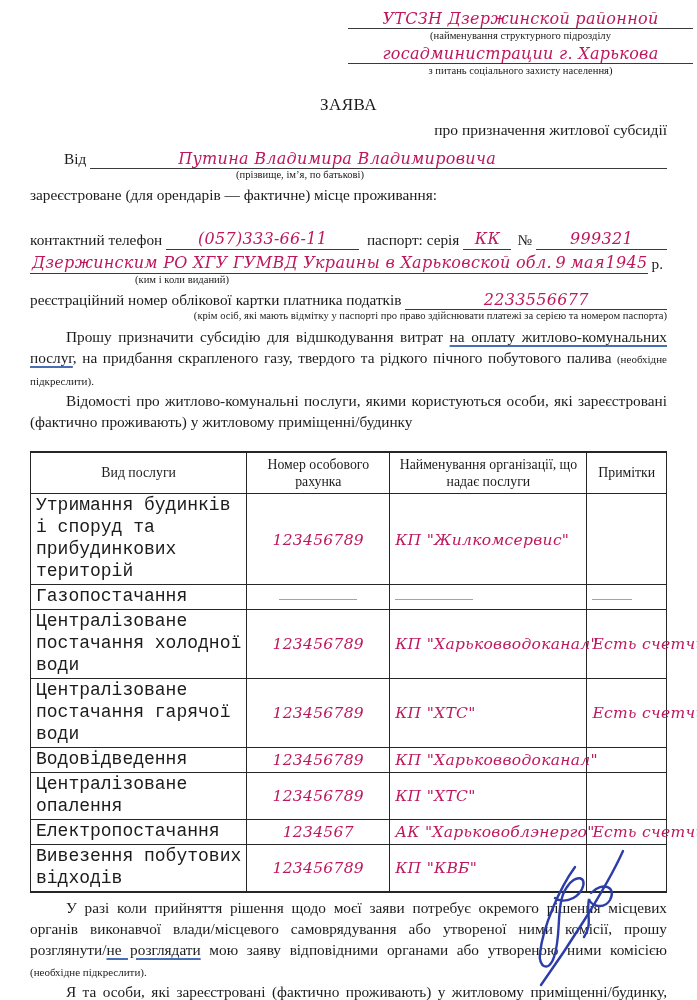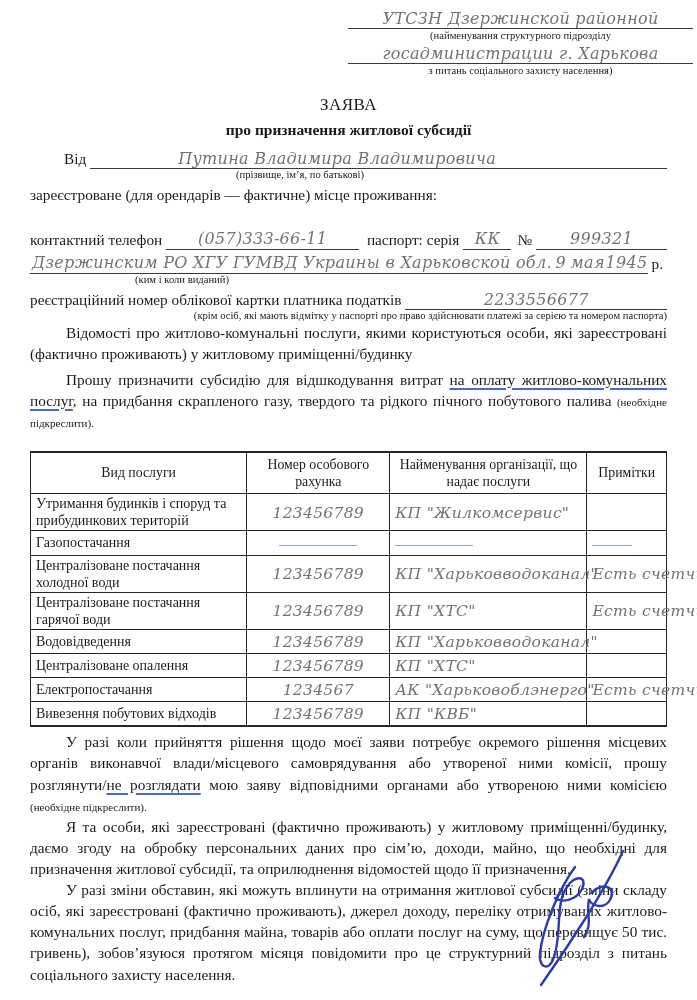--- a/index.html
+++ b/index.html
@@ -19,7 +19,7 @@
   .hw{
     font-family:"DejaVu Serif",serif;
     font-style:italic;
-    color:#737373;
+    color:#be185d;
     letter-spacing:.3px;
   }
   .caption{font-size:10.6px;line-height:1.15;color:#1b1b1b;}

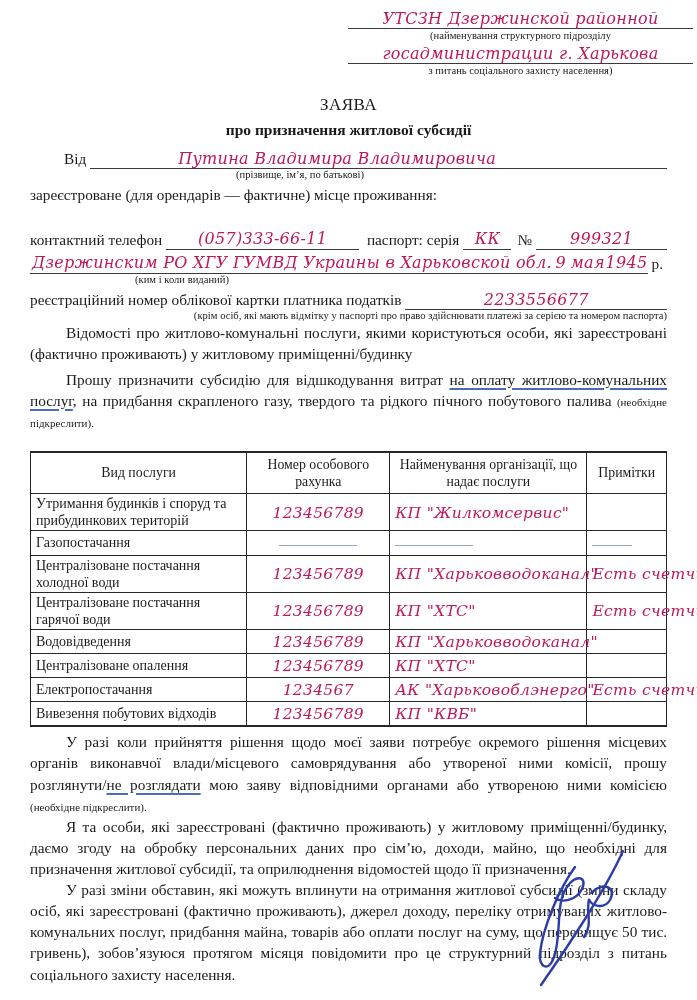--- a/index.html
+++ b/index.html
@@ -34,7 +34,7 @@
 
   
   .title{ text-align:center;font-weight:normal;font-size:17px;margin-top:16px;letter-spacing:.5px;}
-  .subtitle{text-align:center;font-size:15.5px;margin-top:2px;margin-bottom:8px;font-weight:bold;}
+  .subtitle{text-align:right;font-size:15.5px;margin-top:2px;margin-bottom:8px;}
 
   .formline{display:flex;align-items:flex-end;margin-top:3px;}
   .formline .lbl{white-space:nowrap;padding-right:4px;}

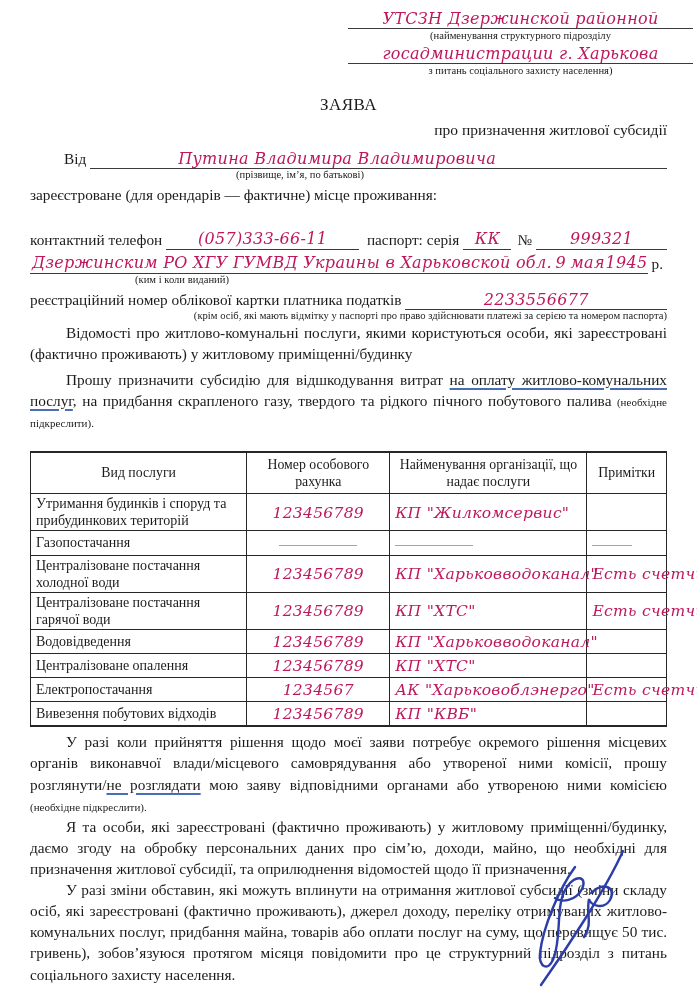--- a/index.html
+++ b/index.html
@@ -133,9 +133,9 @@
   </div>
   <div class="caption center">(крім осіб, які мають відмітку у паспорті про право здійснювати платежі за серією та номером паспорта)</div>
 
+  <p class="para" style="margin-top:4px;"><span>Прошу призначити субсидію для відшкодування витрат </span><span class="blue-ul">на оплату житлово-комунальних послуг</span><span>, на придбання скрапленого газу, твердого та рідкого пічного побутового палива </span><span class="inline-note">(необхідне підкреслити).</span></p>
+
   <p class="para">Відомості про житлово-комунальні послуги, якими користуються особи, які зареєстровані (фактично проживають) у житловому приміщенні/будинку</p>
-
-  <p class="para" style="margin-top:4px;"><span>Прошу призначити субсидію для відшкодування витрат </span><span class="blue-ul">на оплату житлово-комунальних послуг</span><span>, на придбання скрапленого газу, твердого та рідкого пічного побутового палива </span><span class="inline-note">(необхідне підкреслити).</span></p>
 
   <table class="services">
     <colgroup>

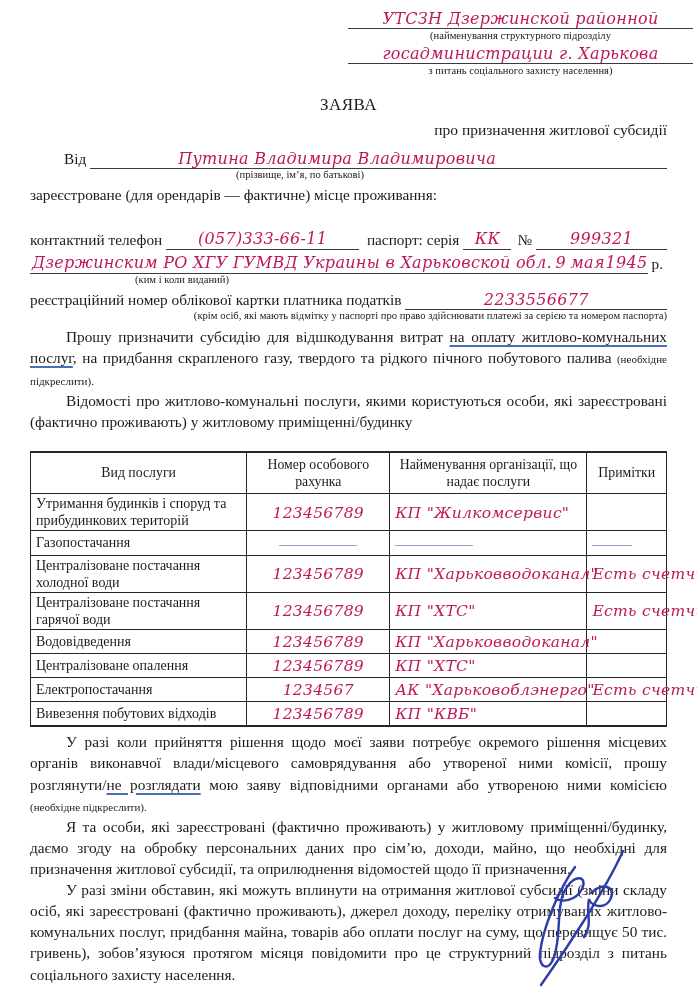--- a/index.html
+++ b/index.html
@@ -62,7 +62,7 @@
     font-weight:normal;font-size:13.8px;text-align:center;line-height:1.25;padding:3px 4px;
   }
   table.services{border-top:2px solid #262626;border-bottom:2px solid #262626;}
-  td.c-service{font-size:14px;line-height:1.22;text-align:left;}
+  td.c-service{font-size:18px;line-height:1.22;text-align:left;font-family:Liberation Mono, monospace;}
   td.c-account{text-align:center;}
   td.c-org{text-align:left;padding-left:8px;}
   td.c-note{text-align:left;padding-left:4px;overflow:visible;}

